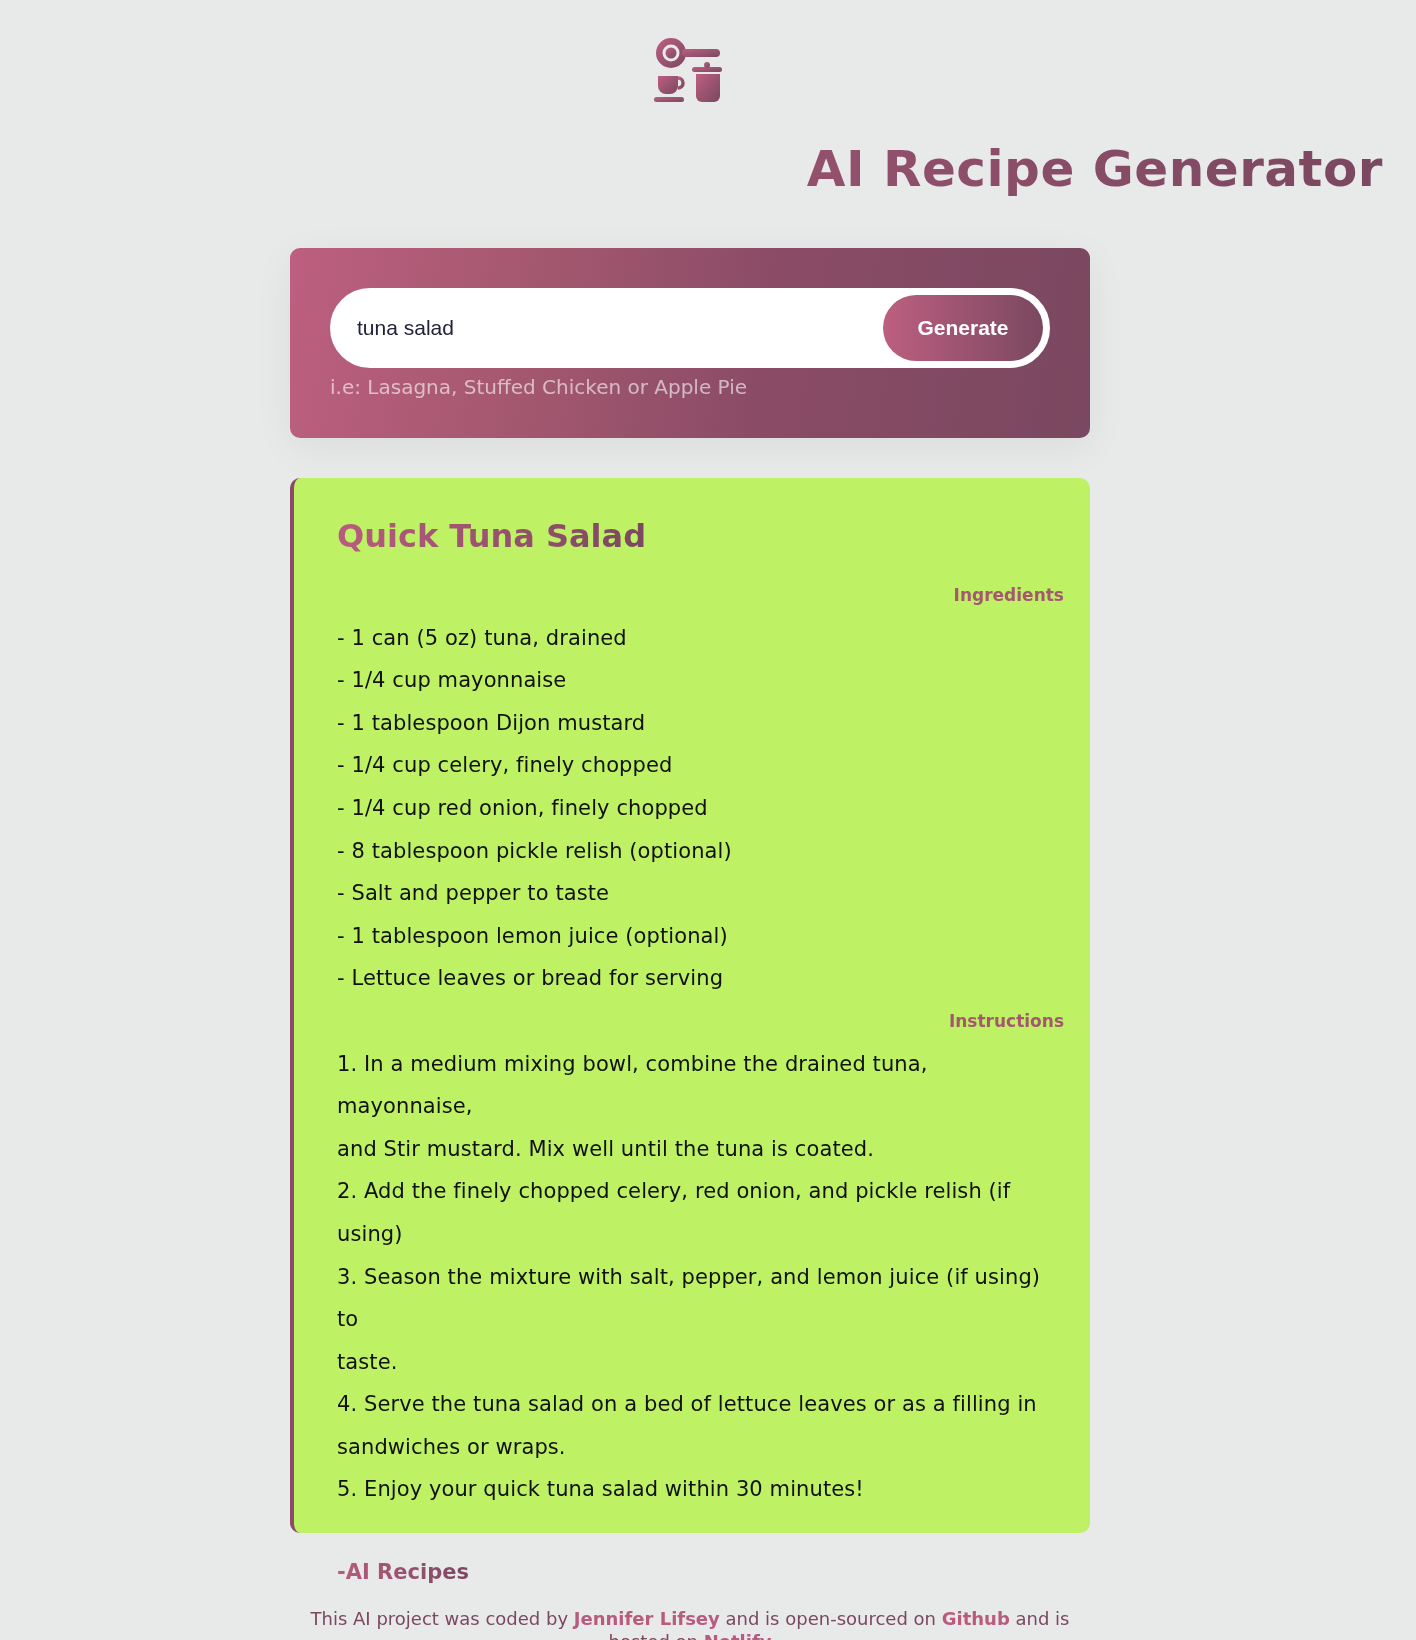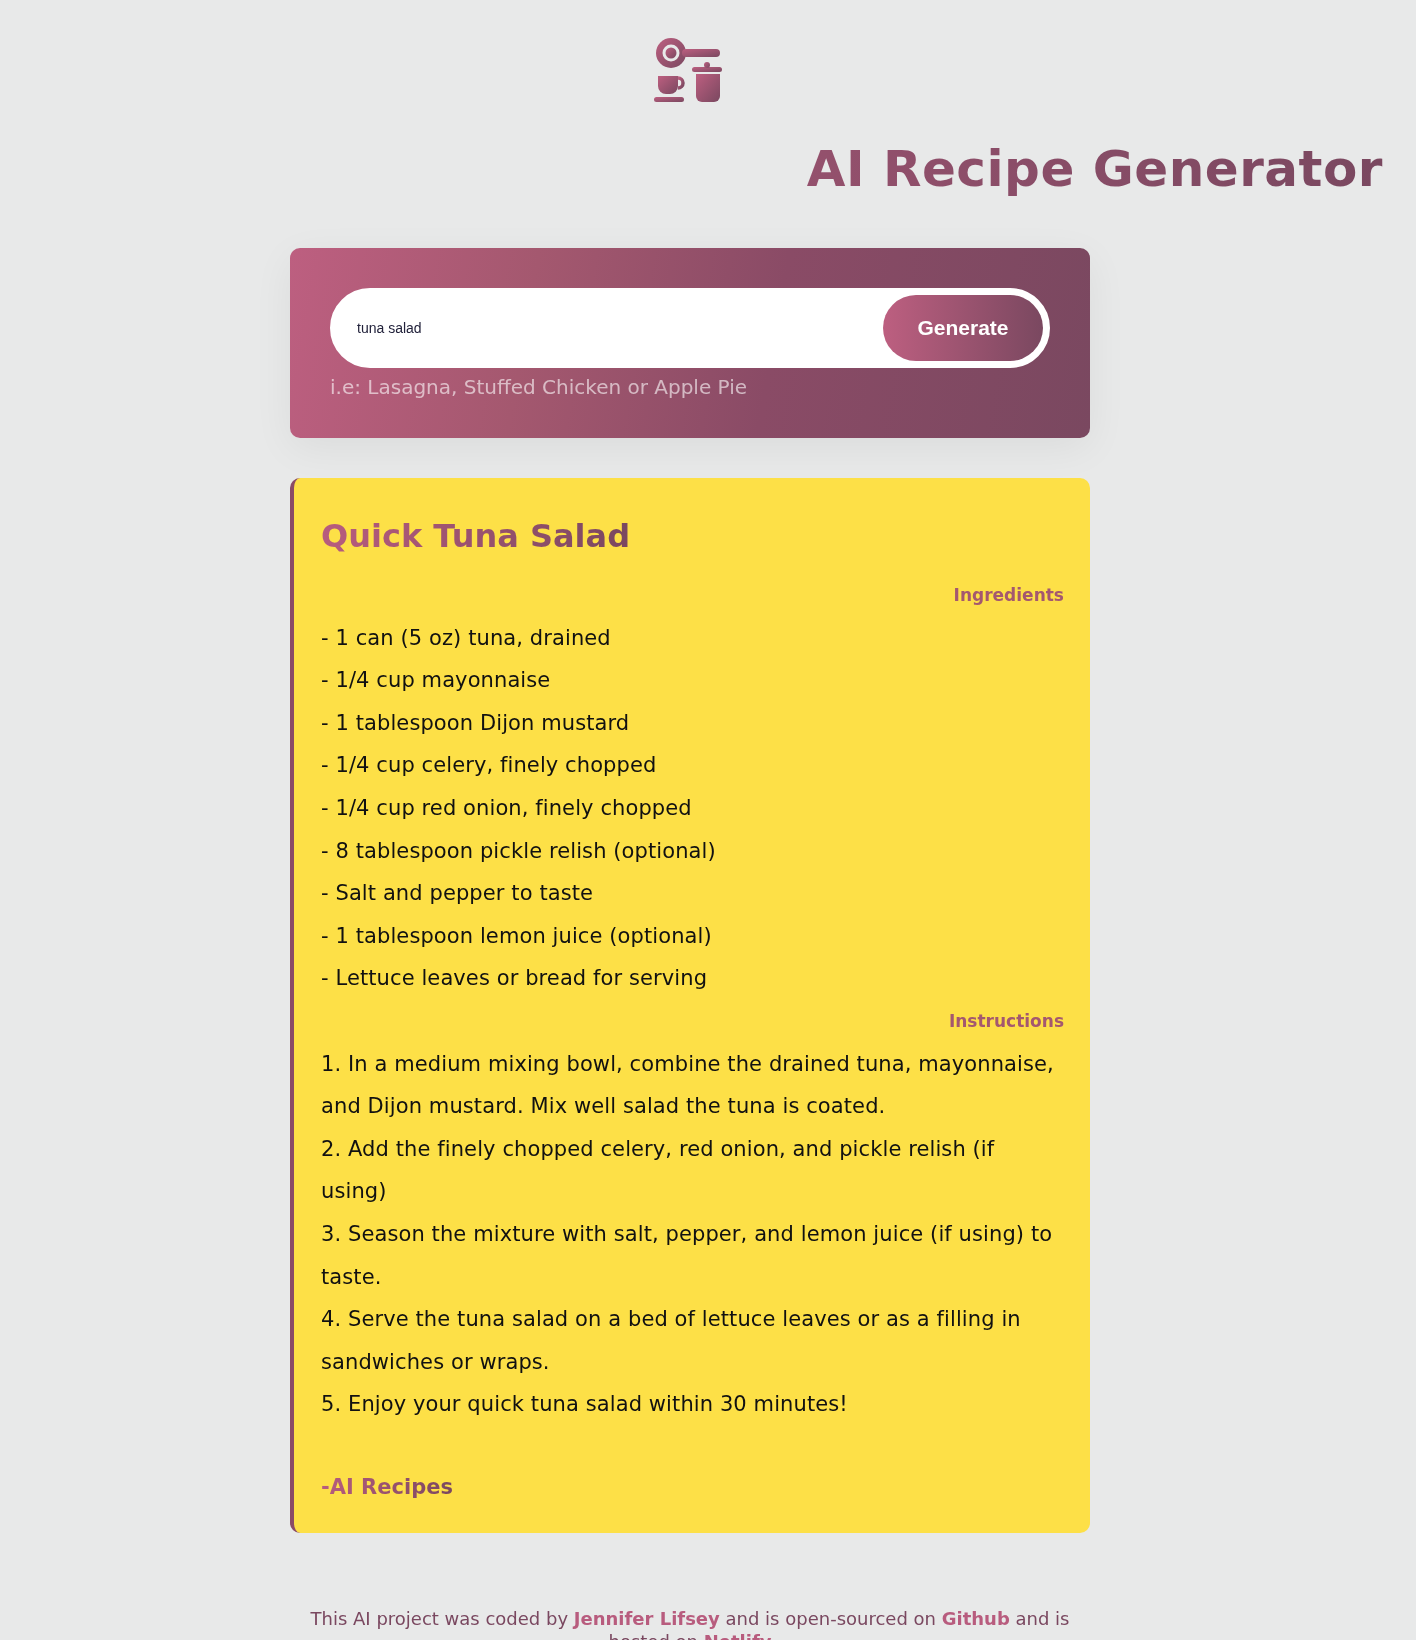--- a/index.html
+++ b/index.html
@@ -67,7 +67,7 @@
     background: transparent;
     padding-left: 22px;
     font-family: "Liberation Sans", sans-serif;
-    font-size: 14px;
+    font-size: 21px;
     color: #22223b;
     border-radius: 40px;
   }

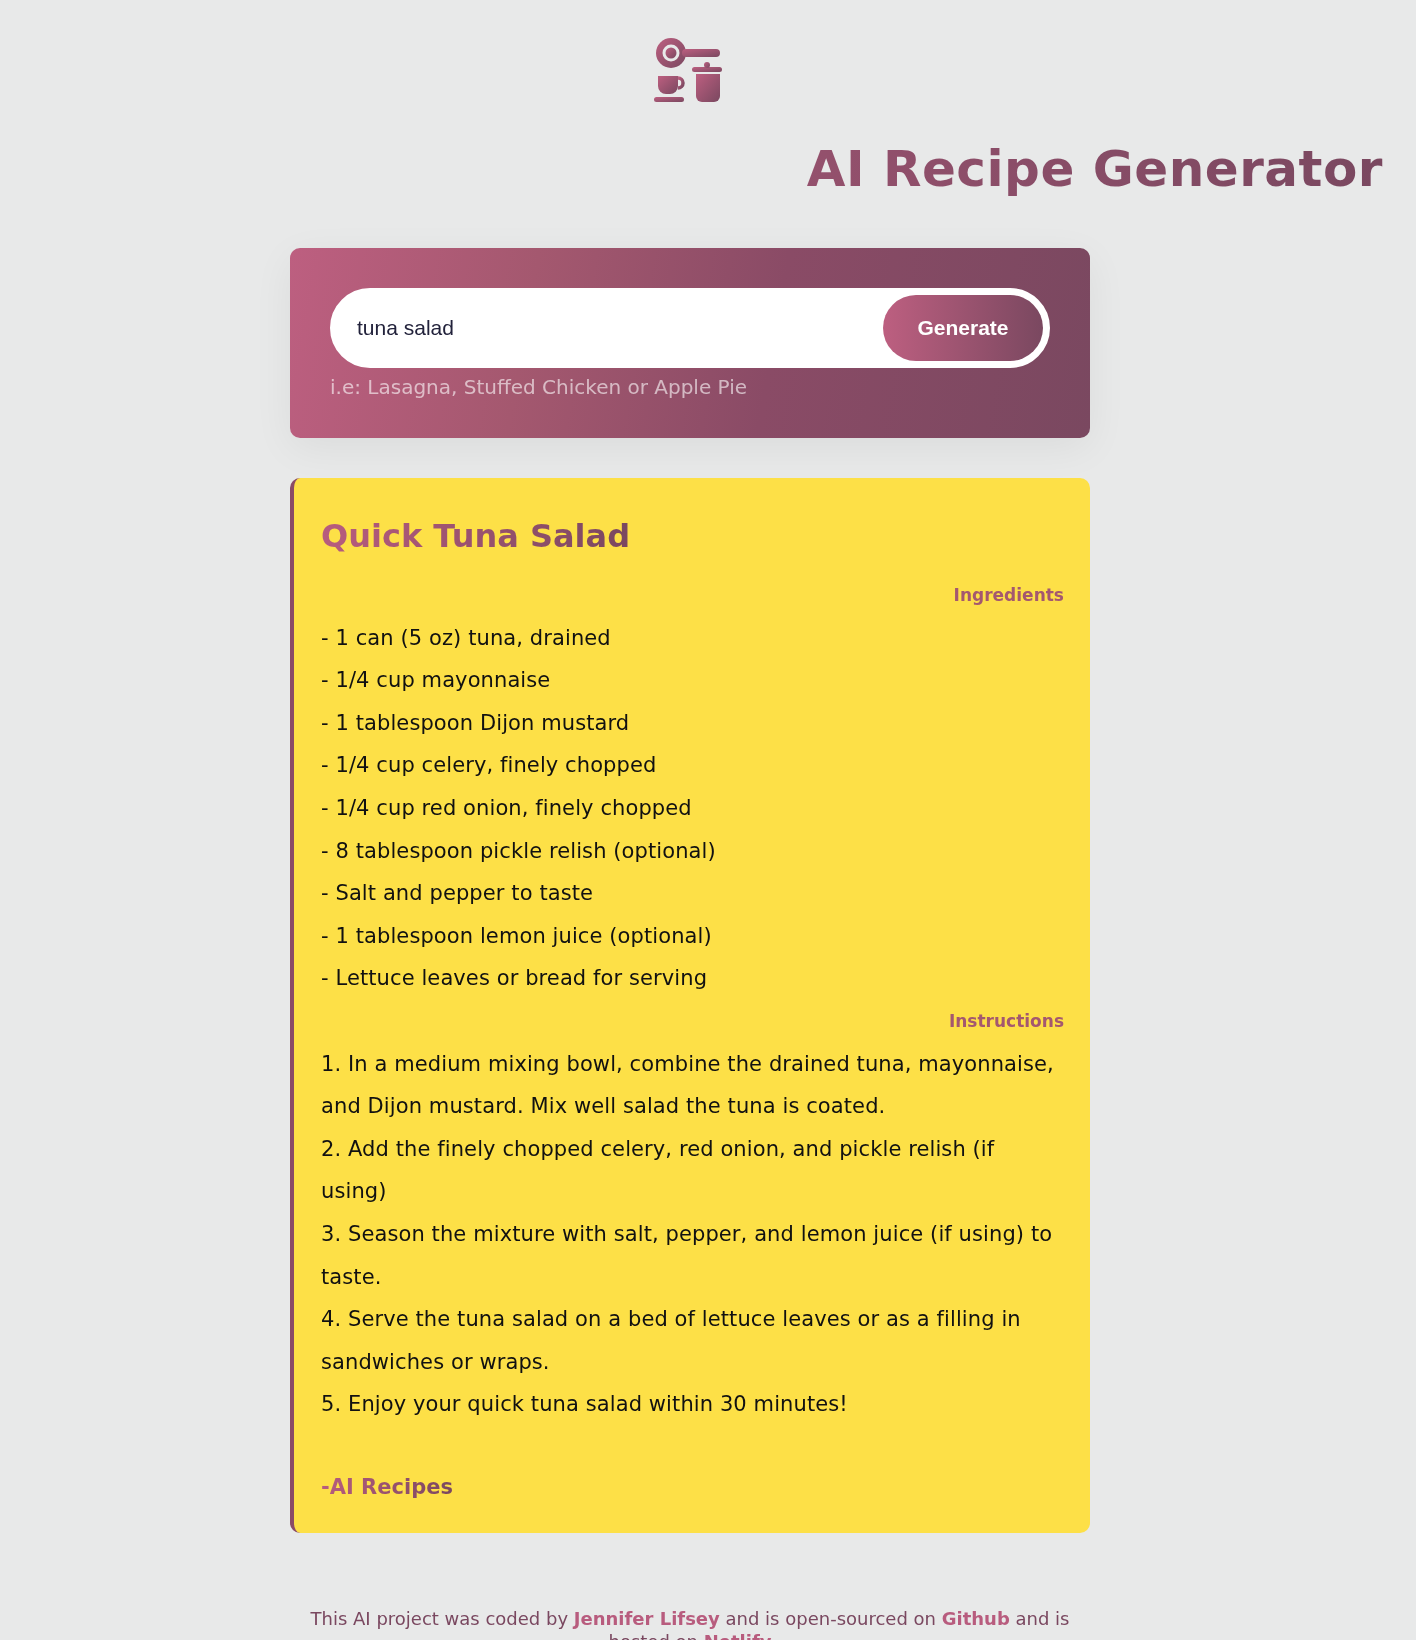--- a/index.html
+++ b/index.html
@@ -99,10 +99,10 @@
     top: 478px;
     width: 800px;
     height: 1055px;
-    background: #fde047;
+    background: #bef264;
     border-radius: 10px;
     border-left: 4px solid #8a4b66;
-    padding: 38px 26px 30px 27px;
+    padding: 38px 26px 30px 43px;
   }
   .recipe-title {
     font-size: 32px;

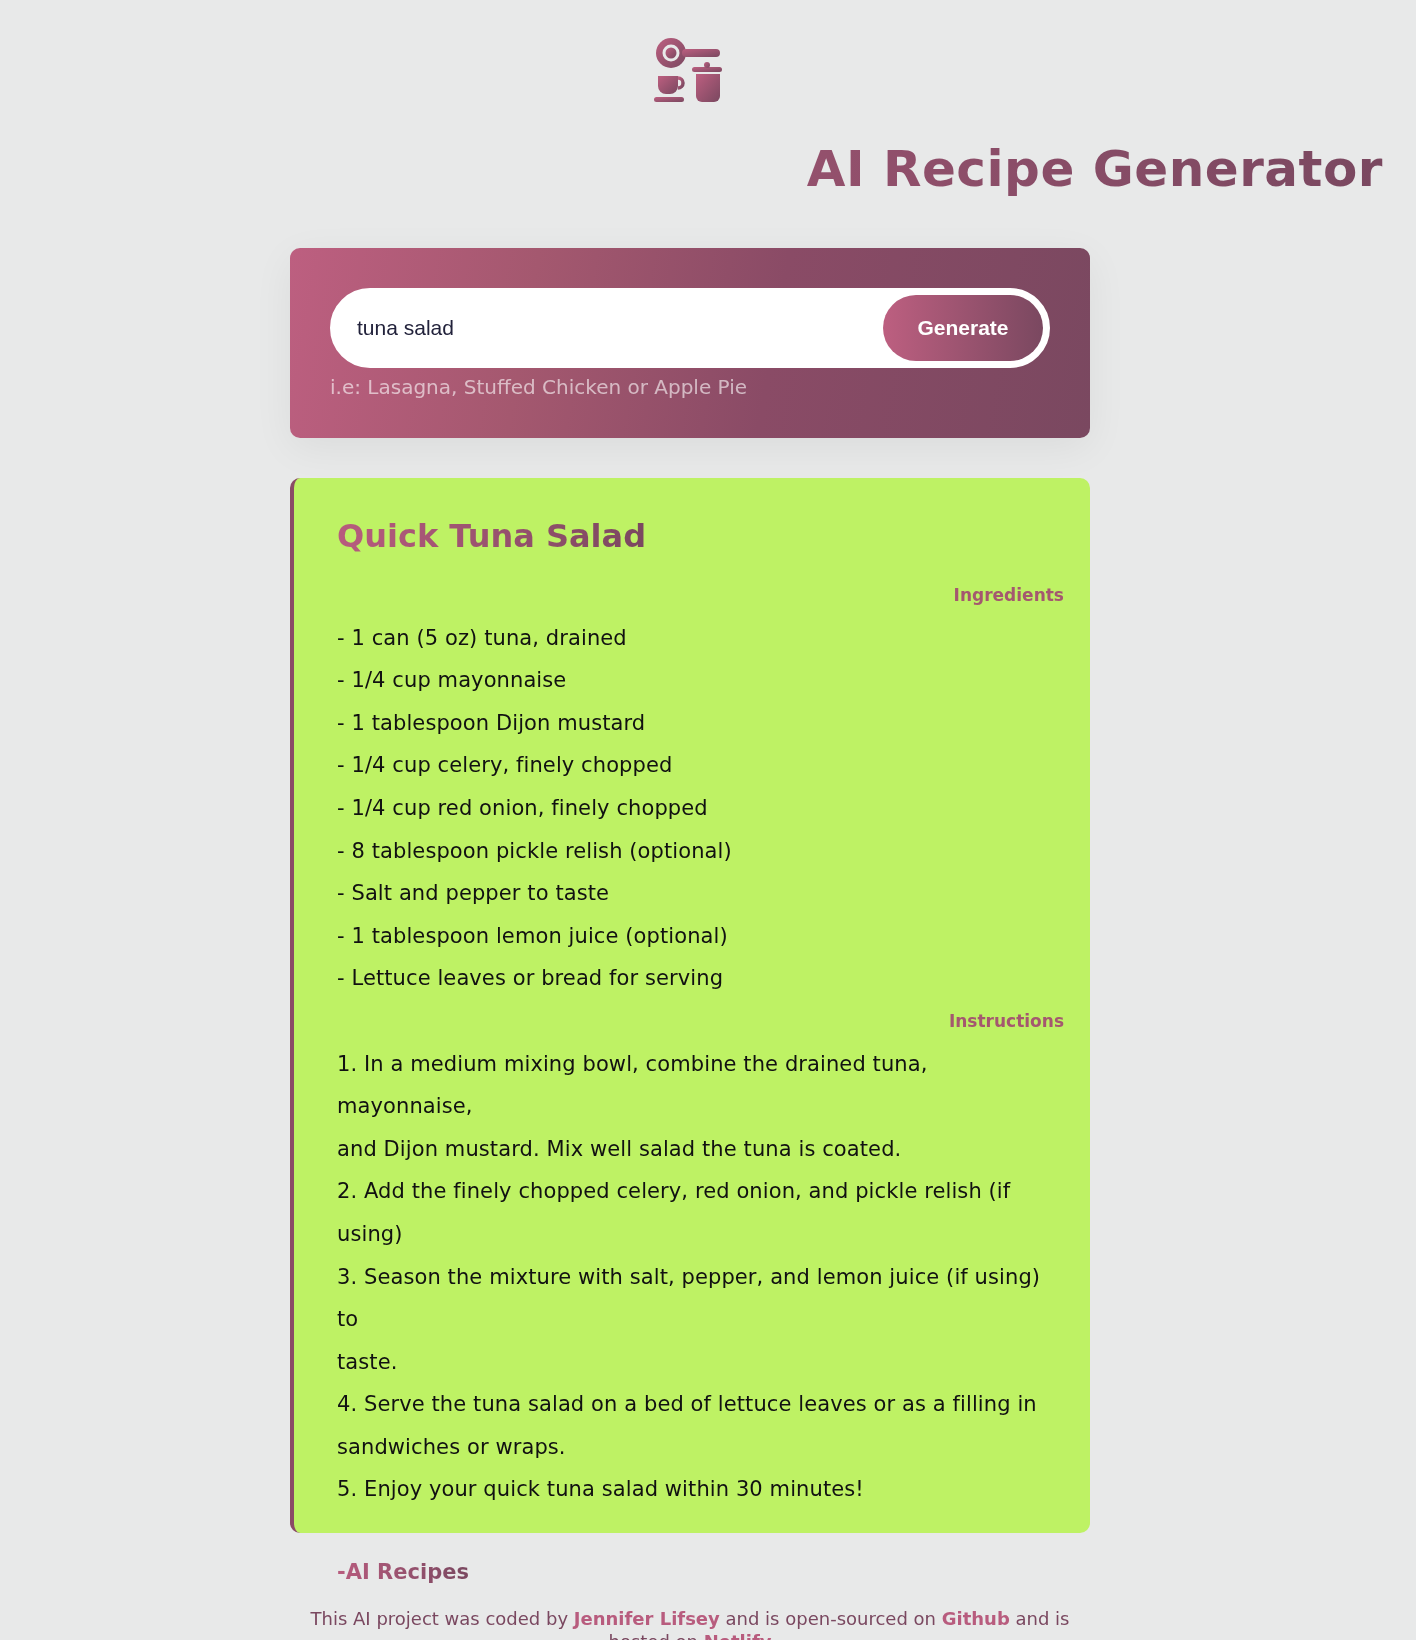--- a/index.html
+++ b/index.html
@@ -208,7 +208,7 @@
     <div class="section-heading">Instructions</div>
     <div>
       <div class="line">1. In a medium mixing bowl, combine the drained tuna, mayonnaise,</div>
-      <div class="line">and Dijon mustard. Mix well salad the tuna is coated.</div>
+      <div class="line">and Stir mustard. Mix well until the tuna is coated.</div>
       <div class="line">2. Add the finely chopped celery, red onion, and pickle relish (if using)</div>
       <div class="line">3. Season the mixture with salt, pepper, and lemon juice (if using) to</div>
       <div class="line">taste.</div>

